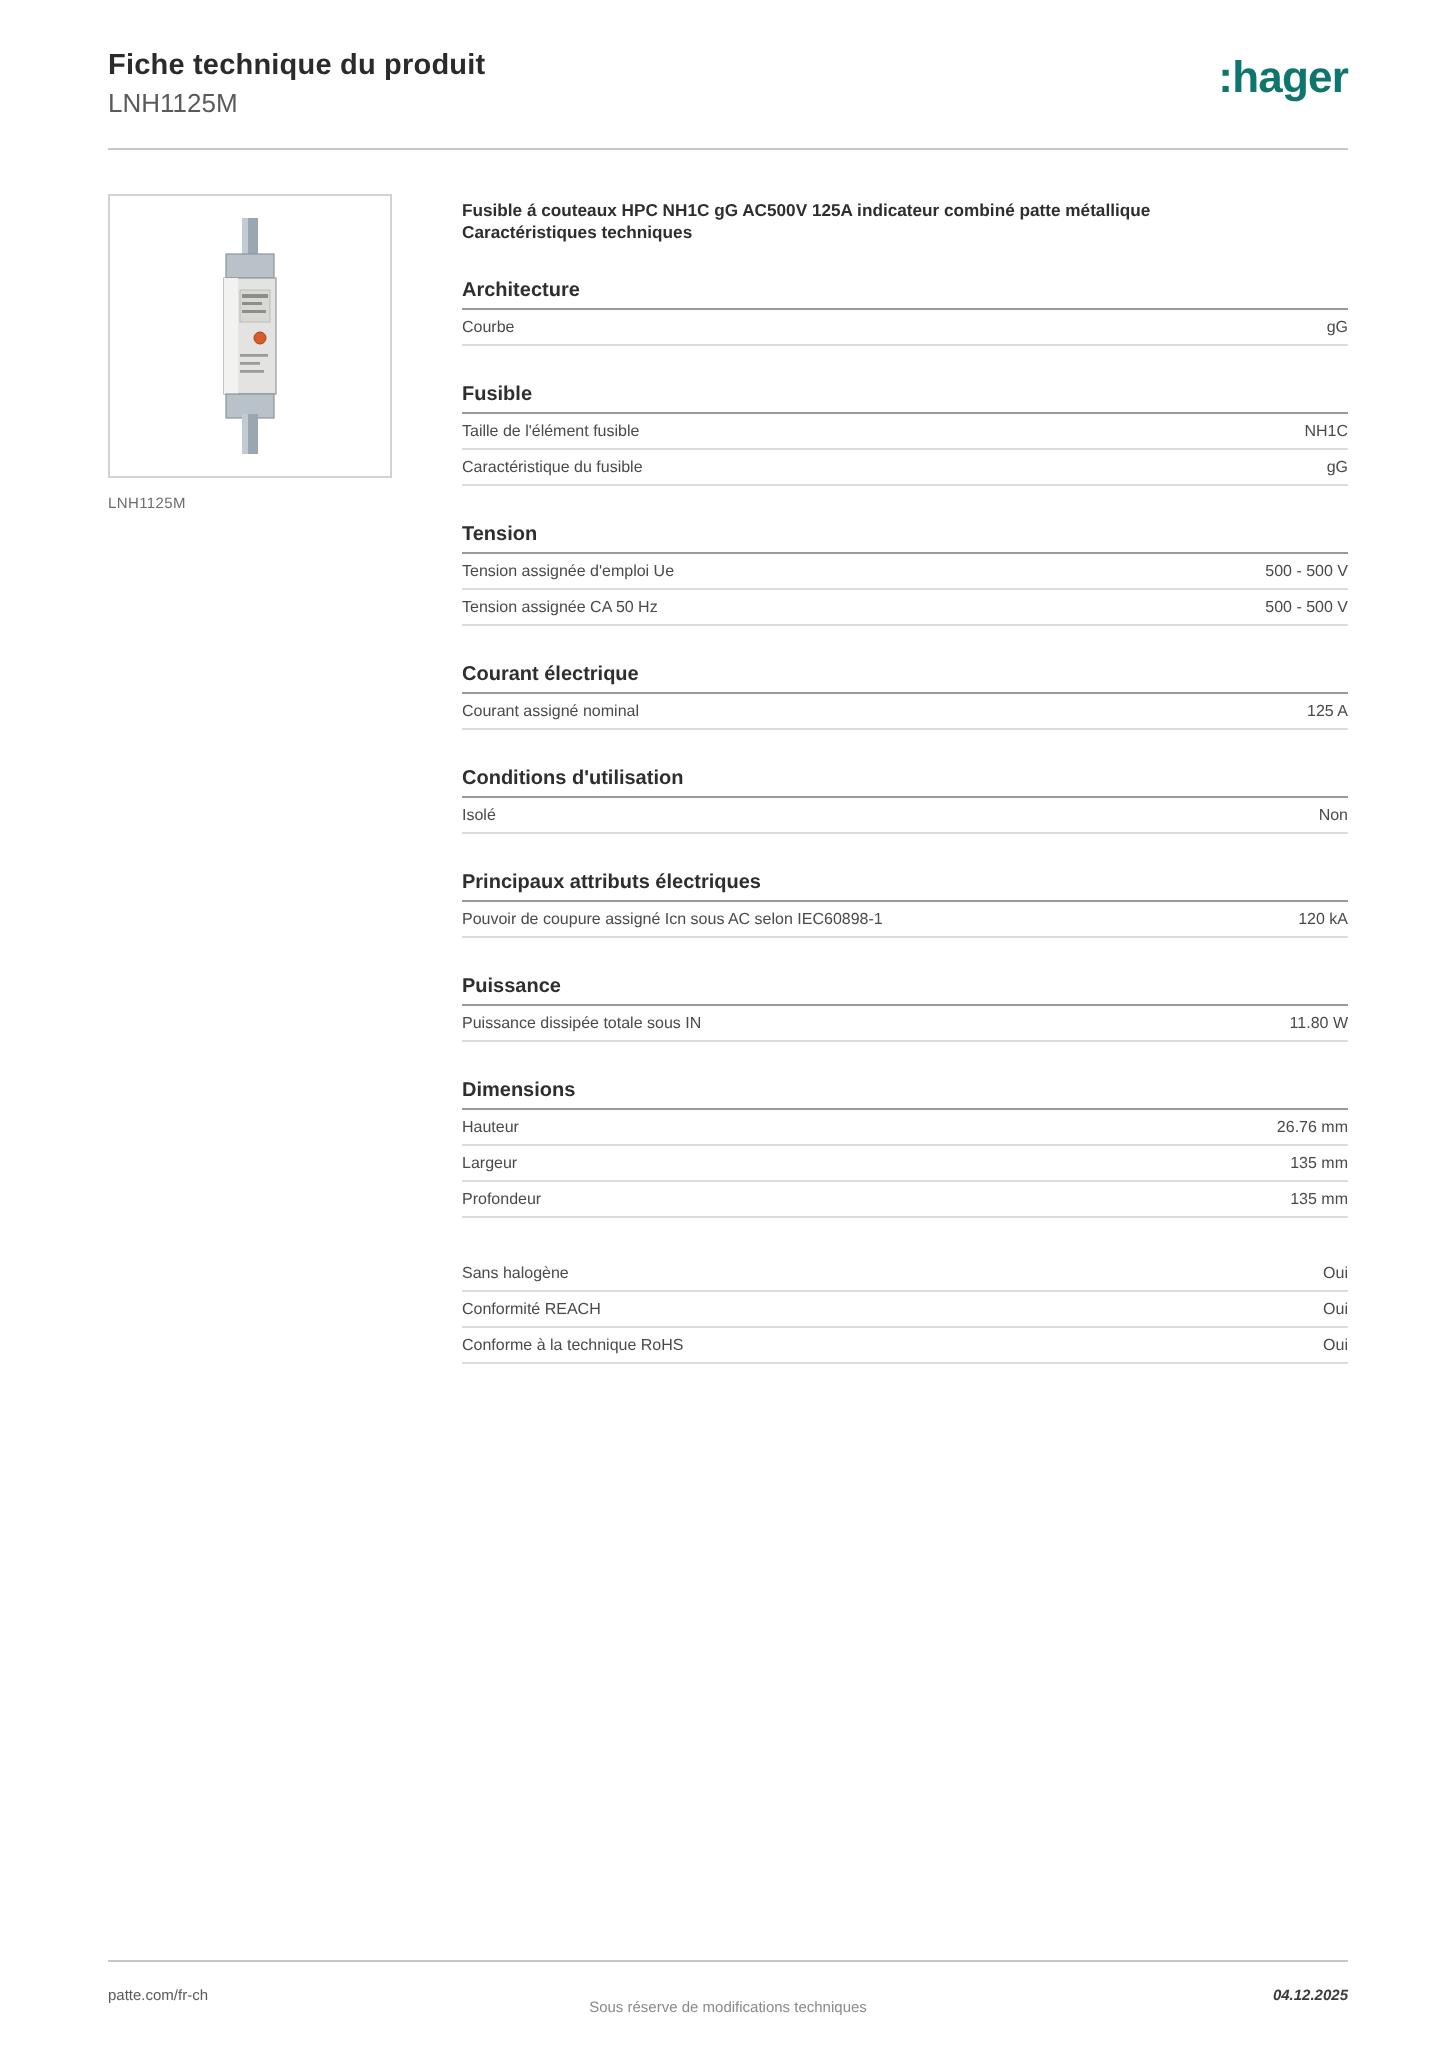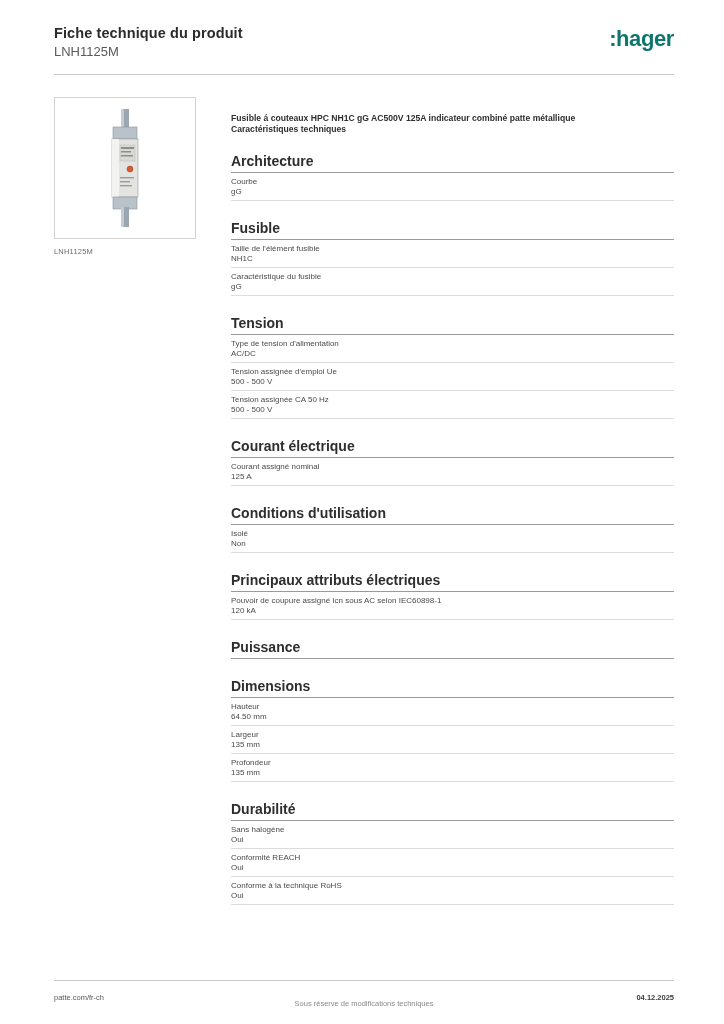--- a/index.html
+++ b/index.html
@@ -102,7 +102,7 @@
     font-weight: bold;
     color: #2e2e2e;
     line-height: 12px;
-    margin-top: 15px;
+    margin-top: 2px;
   }
   .section-title {
     font-size: 8.6px;

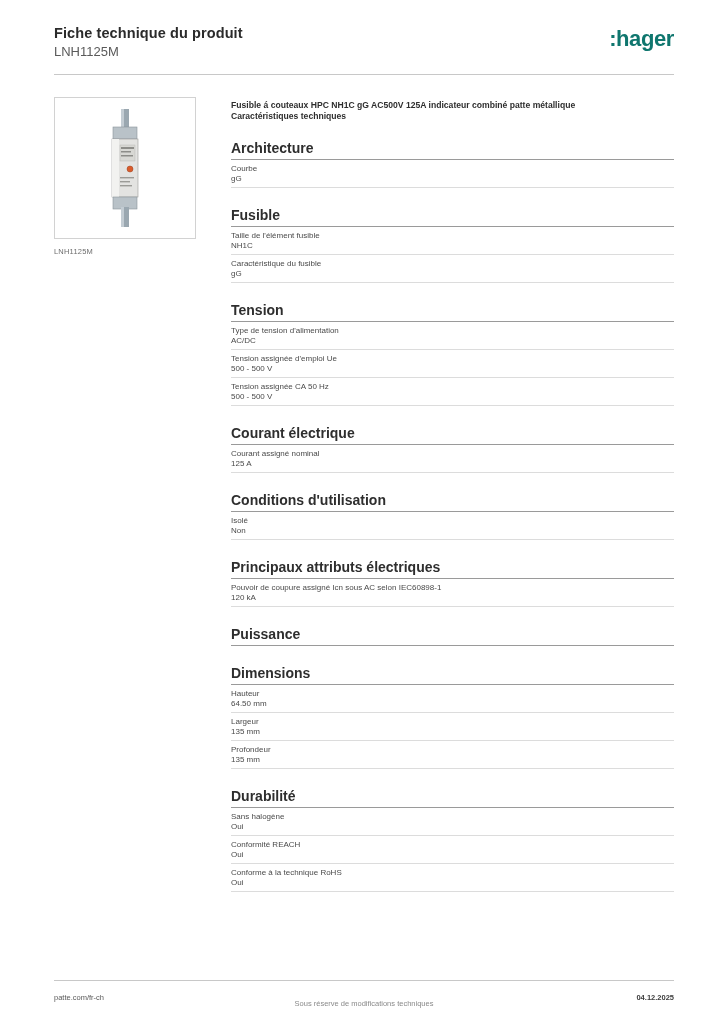--- a/index.html
+++ b/index.html
@@ -115,7 +115,7 @@
     margin-top: 19px;
   }
   .group-heading {
-    font-size: 14px;
+    font-size: 10px;
     font-weight: bold;
     color: #2e2e2e;
     padding-bottom: 3px;

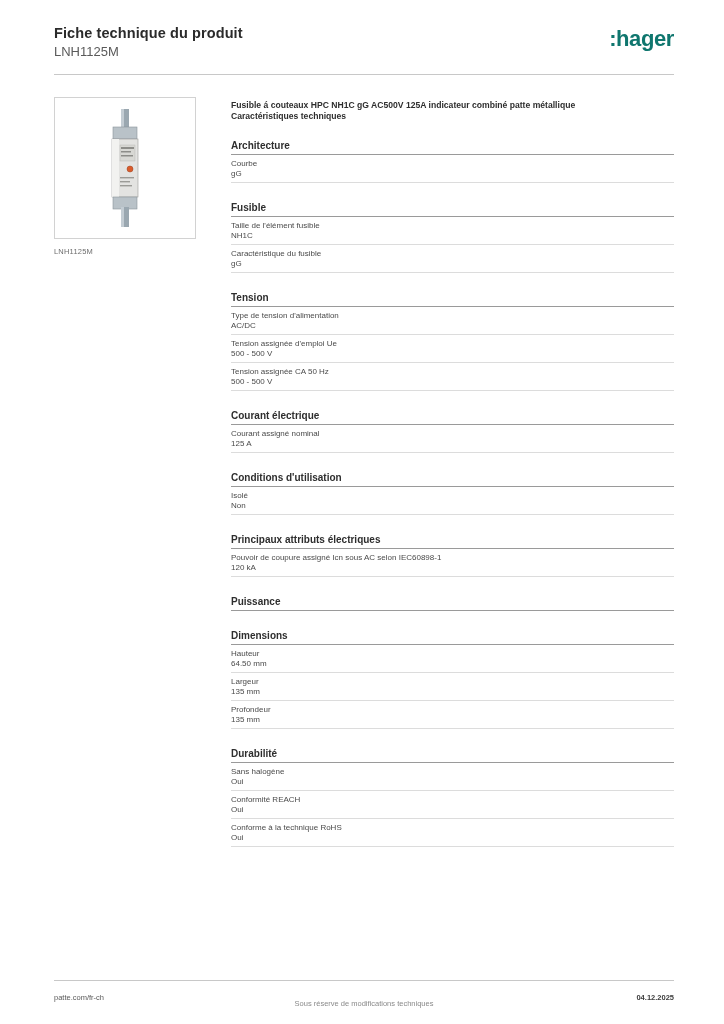--- a/index.html
+++ b/index.html
@@ -130,7 +130,6 @@
     padding: 3.5px 0 3.5px;
     border-bottom: 1px solid #dcdcdc;
     line-height: 10px;
-    flex-direction: column;
   }
   .row .label {
     text-align: left;

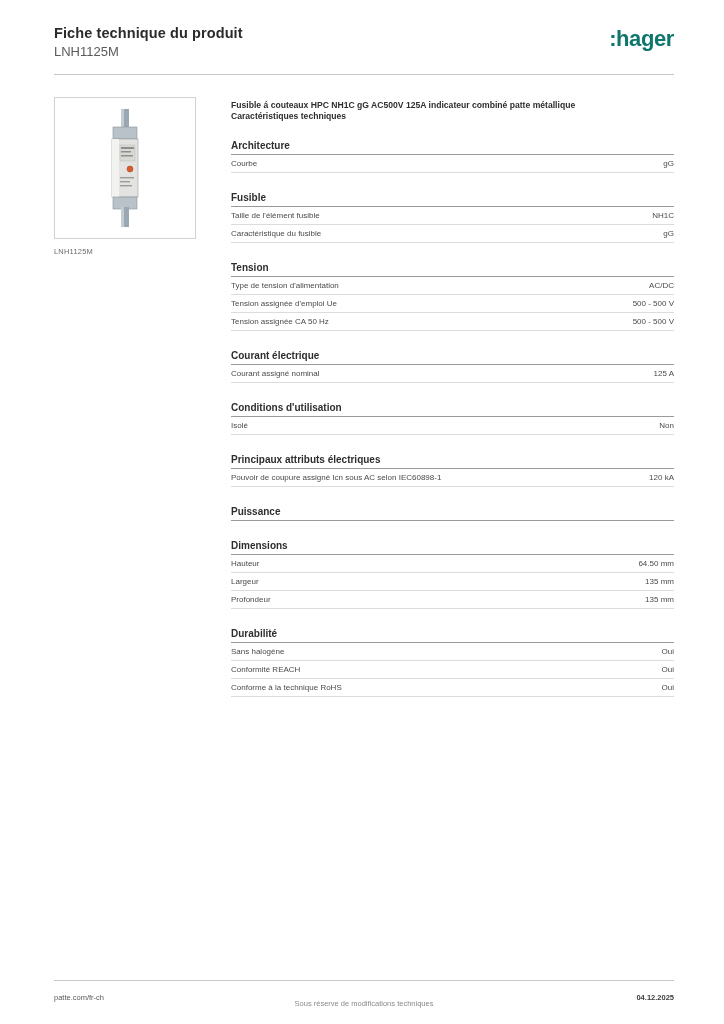--- a/index.html
+++ b/index.html
@@ -251,10 +251,6 @@
           <div class="group">
             <div class="group-heading">Tension</div>
             <div class="row">
-              <div class="label">Type de tension d'alimentation</div>
-              <div class="value">AC/DC</div>
-            </div>
-            <div class="row">
               <div class="label">Tension assignée d'emploi Ue</div>
               <div class="value">500 - 500 V</div>
             </div>

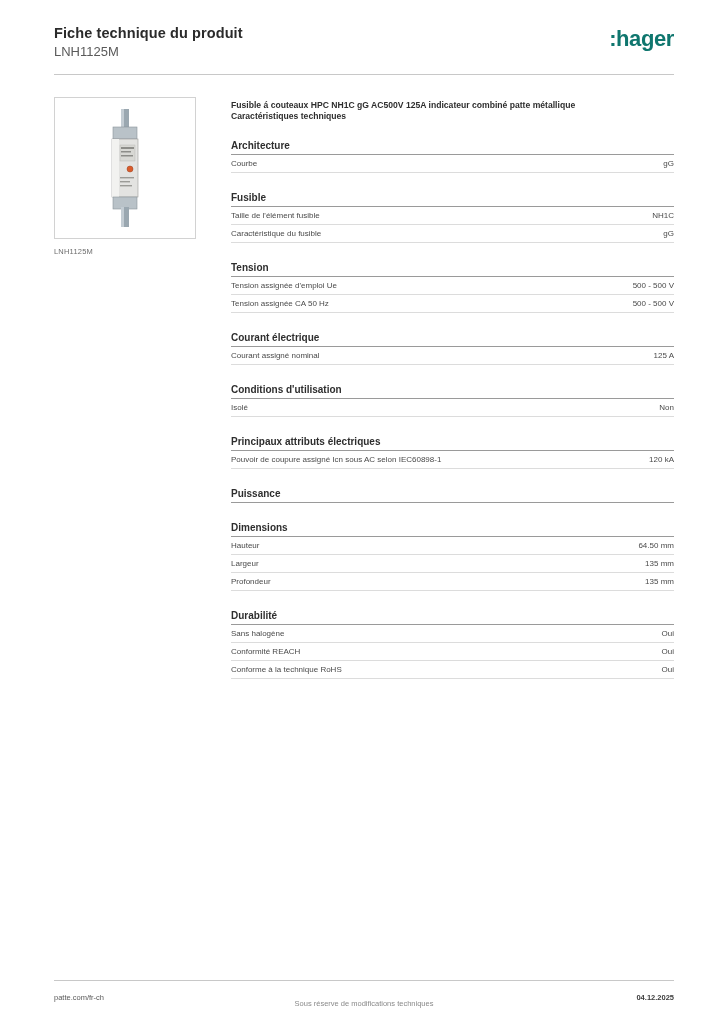--- a/index.html
+++ b/index.html
@@ -282,6 +282,10 @@
           </div>
           <div class="group">
             <div class="group-heading">Puissance</div>
+            <div class="row">
+              <div class="label">Puissance dissipée totale sous IN</div>
+              <div class="value">11.80 W</div>
+            </div>
           </div>
           <div class="group">
             <div class="group-heading">Dimensions</div>

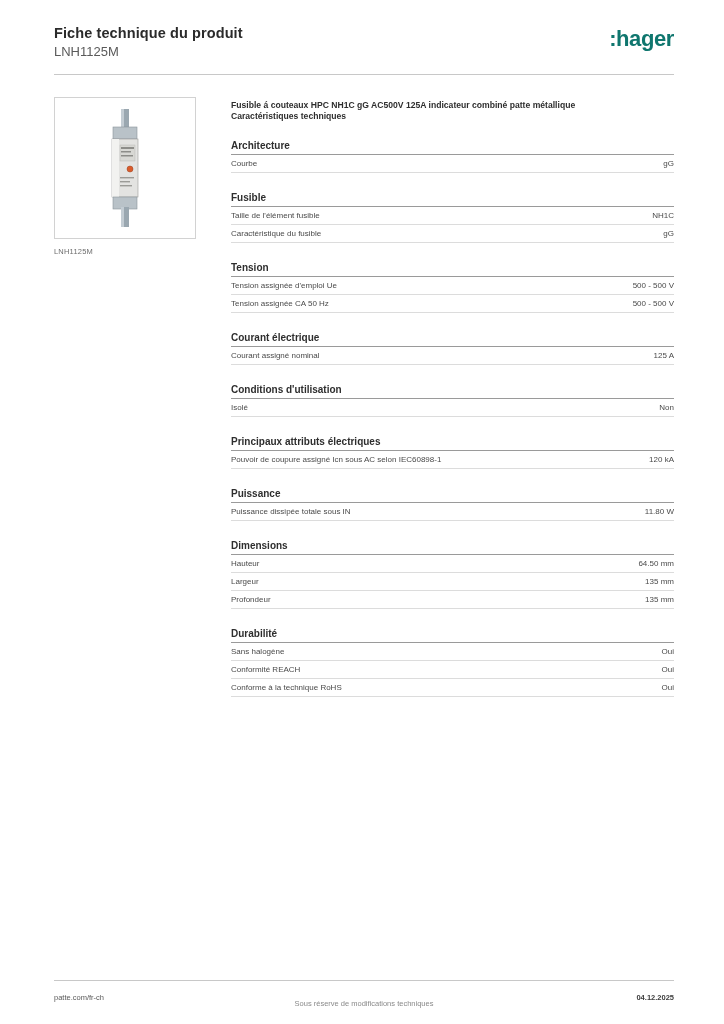--- a/index.html
+++ b/index.html
@@ -291,7 +291,7 @@
             <div class="group-heading">Dimensions</div>
             <div class="row">
               <div class="label">Hauteur</div>
-              <div class="value">64.50 mm</div>
+              <div class="value">26.76 mm</div>
             </div>
             <div class="row">
               <div class="label">Largeur</div>

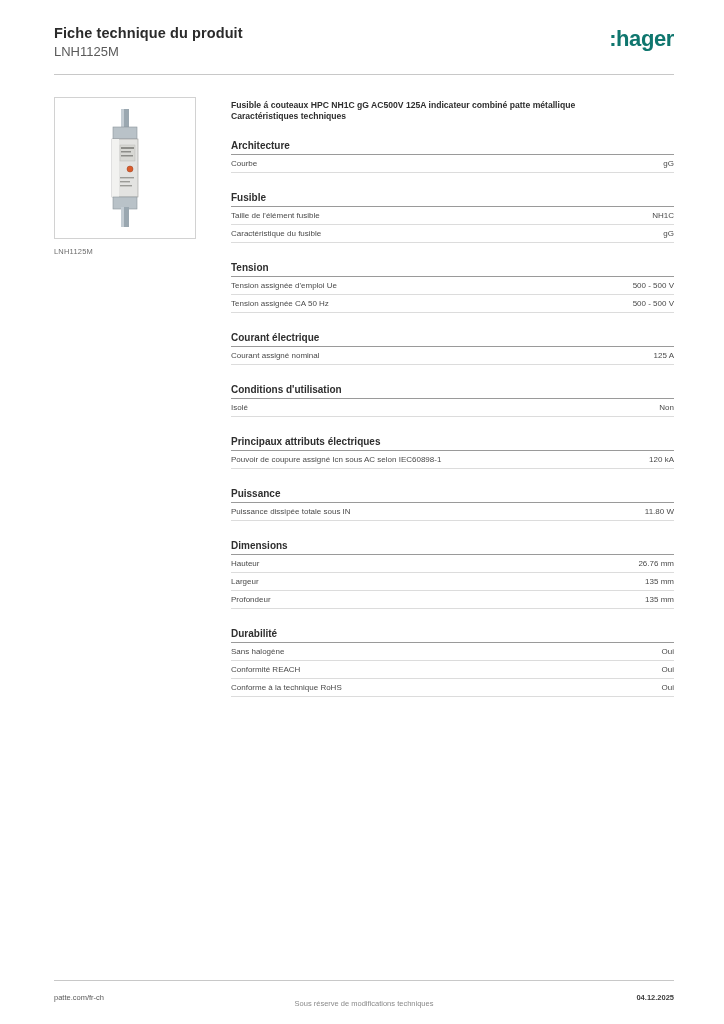--- a/index.html
+++ b/index.html
@@ -303,7 +303,6 @@
             </div>
           </div>
           <div class="group">
-            <div class="group-heading">Durabilité</div>
             <div class="row">
               <div class="label">Sans halogène</div>
               <div class="value">Oui</div>

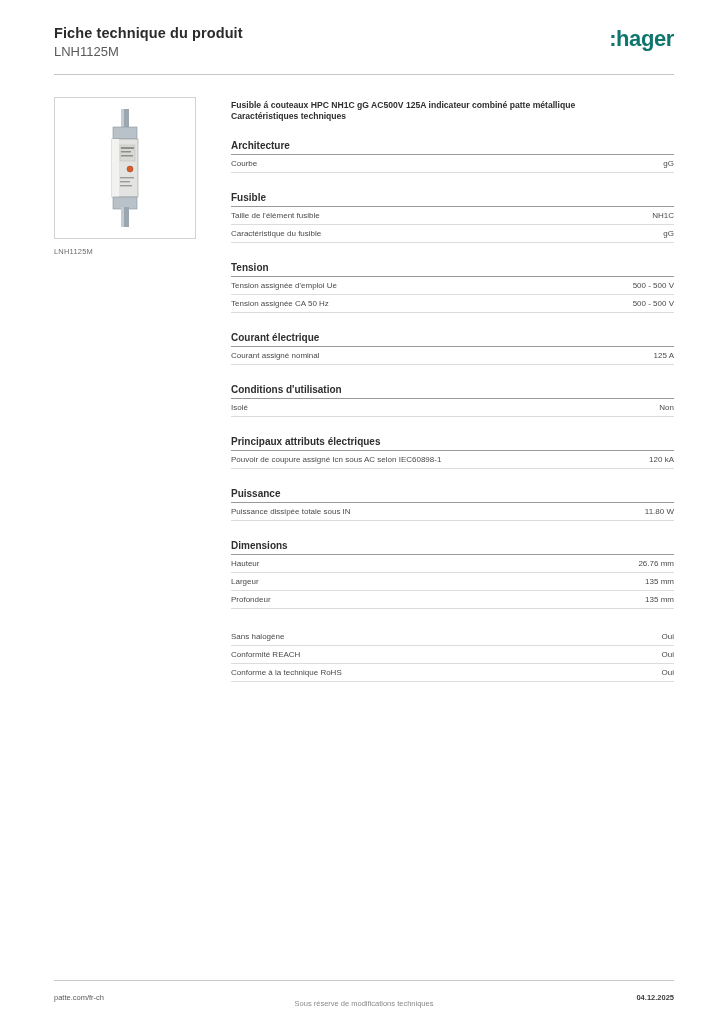--- a/index.html
+++ b/index.html
@@ -177,6 +177,7 @@
     z-index: 2;
     font-weight: bold;
     color: #3c3c3c;
+    font-style: italic;
   }
 </style>
 </head>

